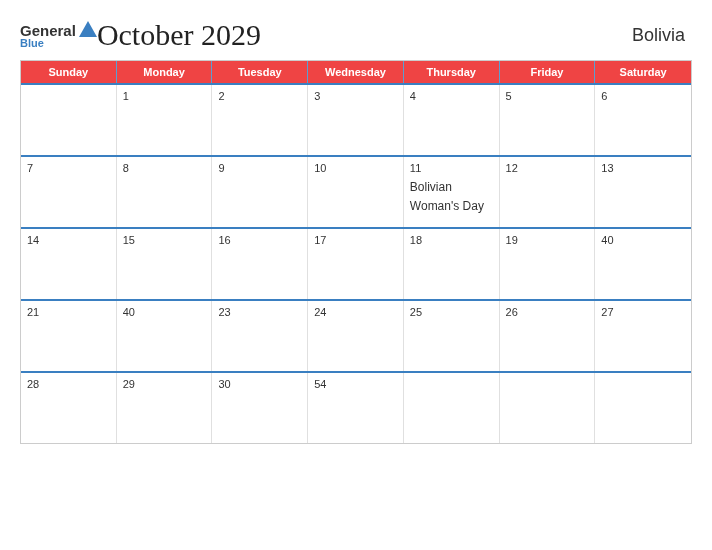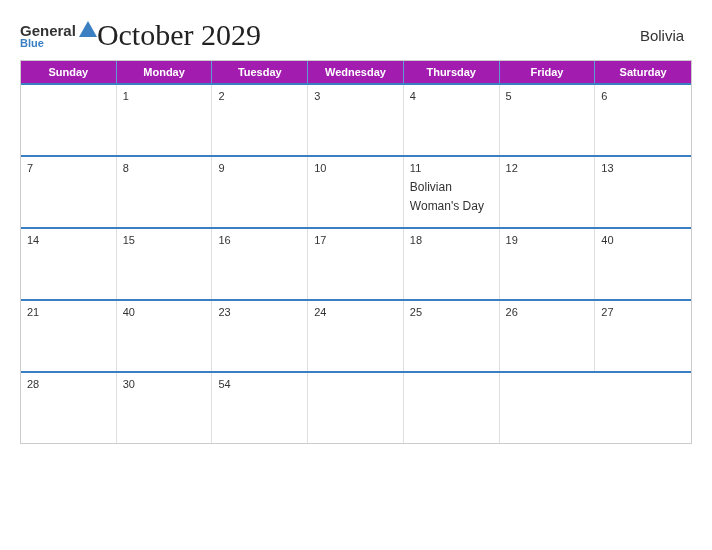--- a/index.html
+++ b/index.html
@@ -39,10 +39,10 @@
       font-family: Georgia, serif;
     }
     .country {
-      font-size: 15px;
+      font-size: 18px;
       color: #333;
       min-width: 60px;
-      text-align: center;
+      text-align: left;
     }
     .calendar {
       flex: 1;

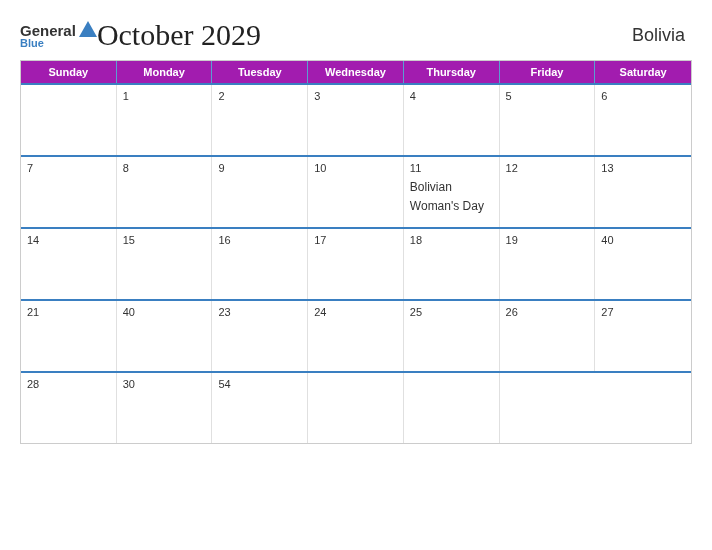--- a/index.html
+++ b/index.html
@@ -53,7 +53,7 @@
     .calendar-head {
       display: grid;
       grid-template-columns: repeat(7, 1fr);
-      background: #a21caf;
+      background: #ef4444;
     }
     .cal-head-cell {
       color: #fff;

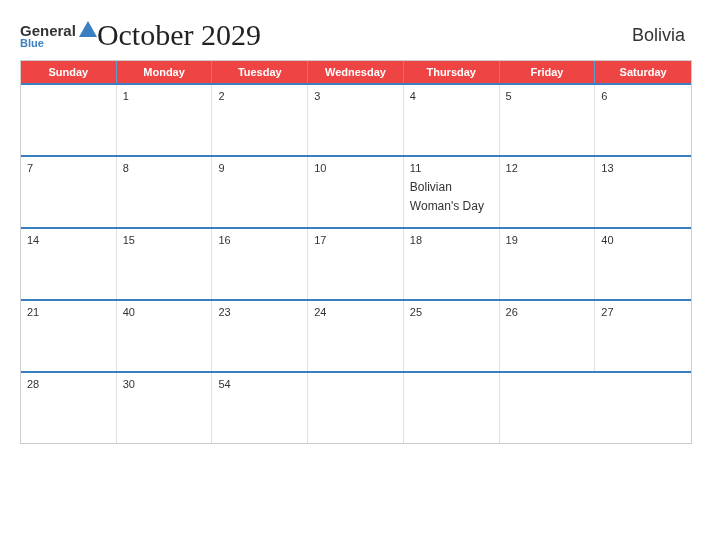--- a/index.html
+++ b/index.html
@@ -252,6 +252,9 @@
             <span class="day-num">28</span>
           </div>
         <div class="cal-cell">
+            <span class="day-num">29</span>
+          </div>
+        <div class="cal-cell">
             <span class="day-num">30</span>
           </div>
         <div class="cal-cell">

